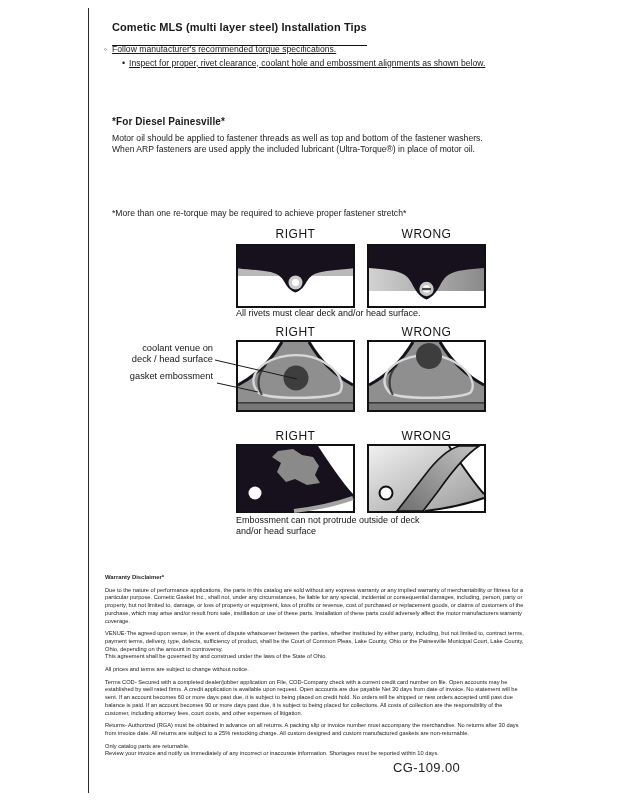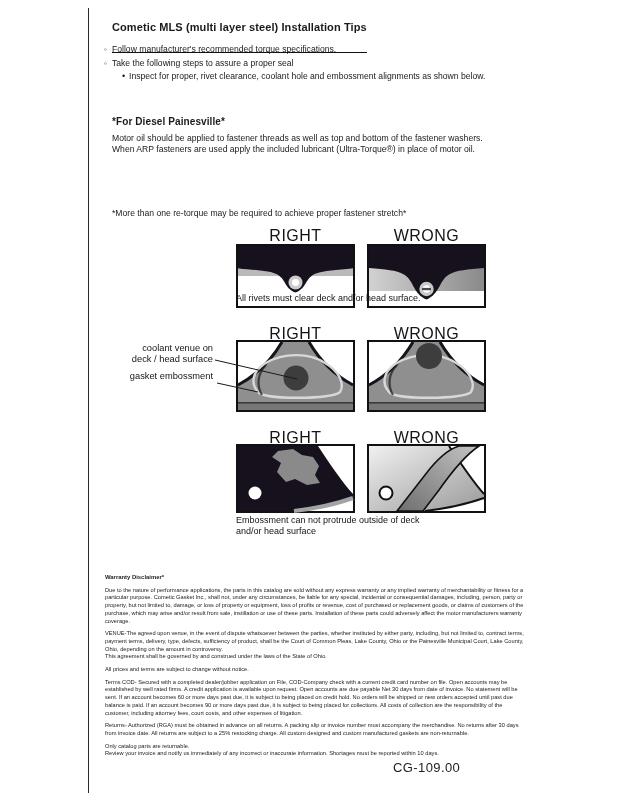--- a/index.html
+++ b/index.html
@@ -12,7 +12,7 @@
   .edge-line{position:absolute;left:88px;top:8px;width:1px;height:785px;background:#2a2a2a;}
   .title{
     left:112px;top:21px;font-size:11px;font-weight:bold;
-    border-bottom:1.4px solid #111;padding-bottom:19px;letter-spacing:.1px;
+    border-bottom:1.4px solid #111;padding-bottom:12px;letter-spacing:.1px;
   }
   .tips{left:104px;top:43px;font-size:8.6px;line-height:12.6px;}
   .tip-row{white-space:nowrap;}

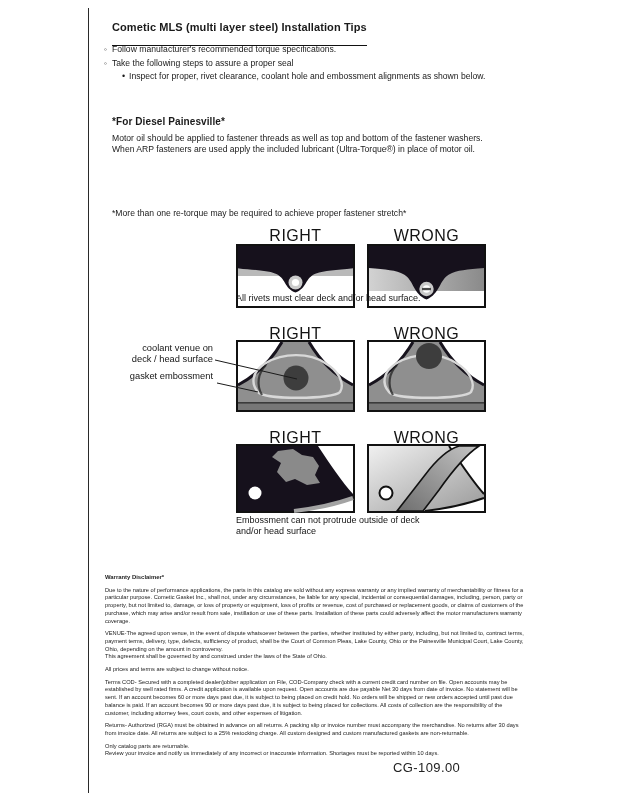--- a/index.html
+++ b/index.html
@@ -14,7 +14,7 @@
     left:112px;top:21px;font-size:11px;font-weight:bold;
     border-bottom:1.4px solid #111;padding-bottom:12px;letter-spacing:.1px;
   }
-  .tips{left:104px;top:43px;font-size:8.6px;line-height:12.6px;}
+  .tips{left:104px;top:43px;font-size:8.6px;line-height:12.6px;text-decoration:underline;}
   .tip-row{white-space:nowrap;}
   .tip-row .marker{display:inline-block;width:8px;font-size:8px;}
   .tip-sub{padding-left:18px;}

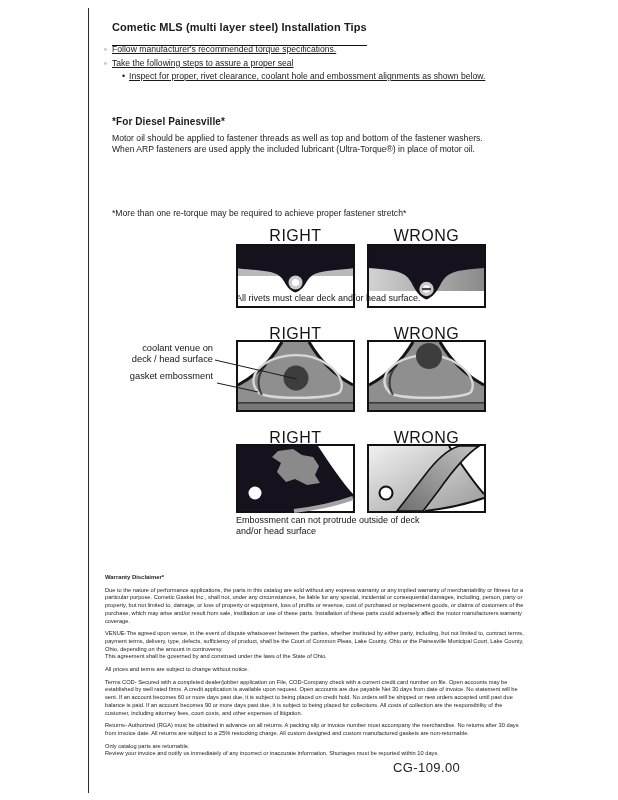--- a/index.html
+++ b/index.html
@@ -43,7 +43,6 @@
 
   <div class="abs tips">
     <div class="tip-row"><span class="marker">◦</span><span>Follow manufacturer's recommended torque specifications.</span></div>
-    <div class="tip-row"><span class="marker">◦</span><span>Take the following steps to assure a proper seal</span></div>
     <div class="tip-row tip-sub"><span class="marker">•</span><span>Inspect for proper, rivet clearance, coolant hole and embossment alignments as shown below.</span></div>
   </div>
 

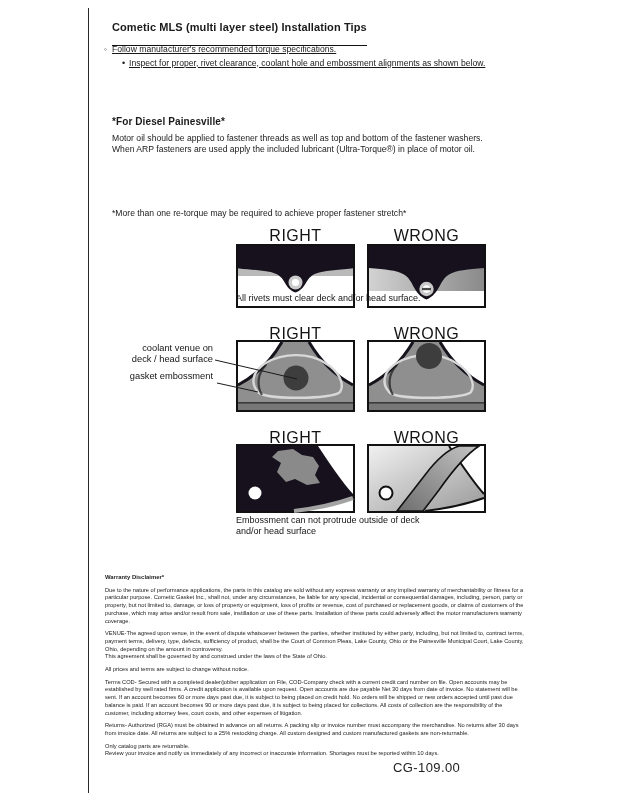--- a/index.html
+++ b/index.html
@@ -21,7 +21,7 @@
   .tip-sub .marker{width:7px;font-size:9px;}
   .h-diesel{left:112px;top:116px;font-size:10px;font-weight:bold;letter-spacing:.1px;}
   .para{left:112px;width:392px;font-size:8.6px;line-height:10.8px;}
-  .dlabel{font-size:16px;text-align:center;width:119px;letter-spacing:.5px;color:#141414;}
+  .dlabel{font-size:12px;text-align:center;width:119px;letter-spacing:.5px;color:#141414;}
   .panel{width:119px;}
   .caption{font-size:9px;color:#141414;line-height:11px;}
   .callout{left:105px;width:108px;text-align:right;font-size:9.3px;line-height:10.5px;color:#141414;}

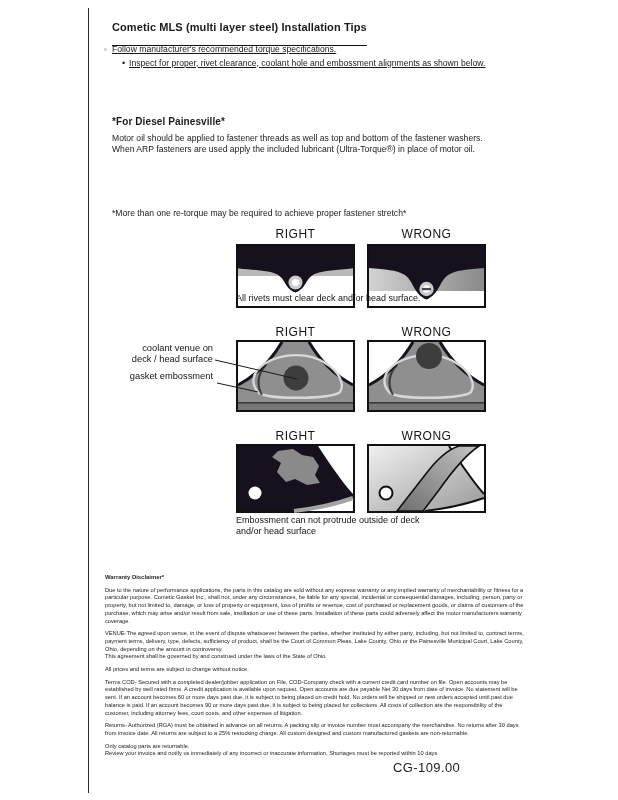--- a/index.html
+++ b/index.html
@@ -79,7 +79,7 @@
       <rect x="55" y="43.9" width="9" height="2.3" fill="#4a4a4a"></rect>
     </svg>
   </div>
-  <div class="abs caption" style="left:236px;top:293px;">All rivets must clear deck and/or head surface.</div>
+  <div class="abs caption" style="left:236px;top:308px;">All rivets must clear deck and/or head surface.</div>
 
   <div class="abs dlabel" style="left:236px;top:325px;">RIGHT</div>
   <div class="abs dlabel" style="left:367px;top:325px;">WRONG</div>

